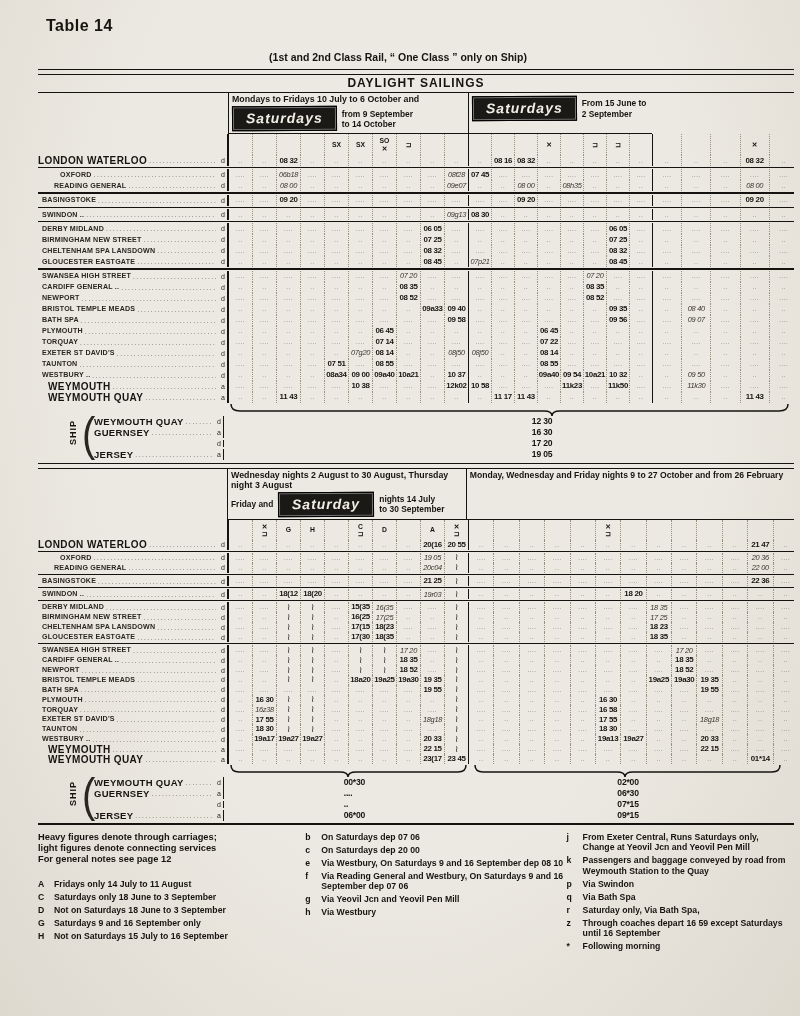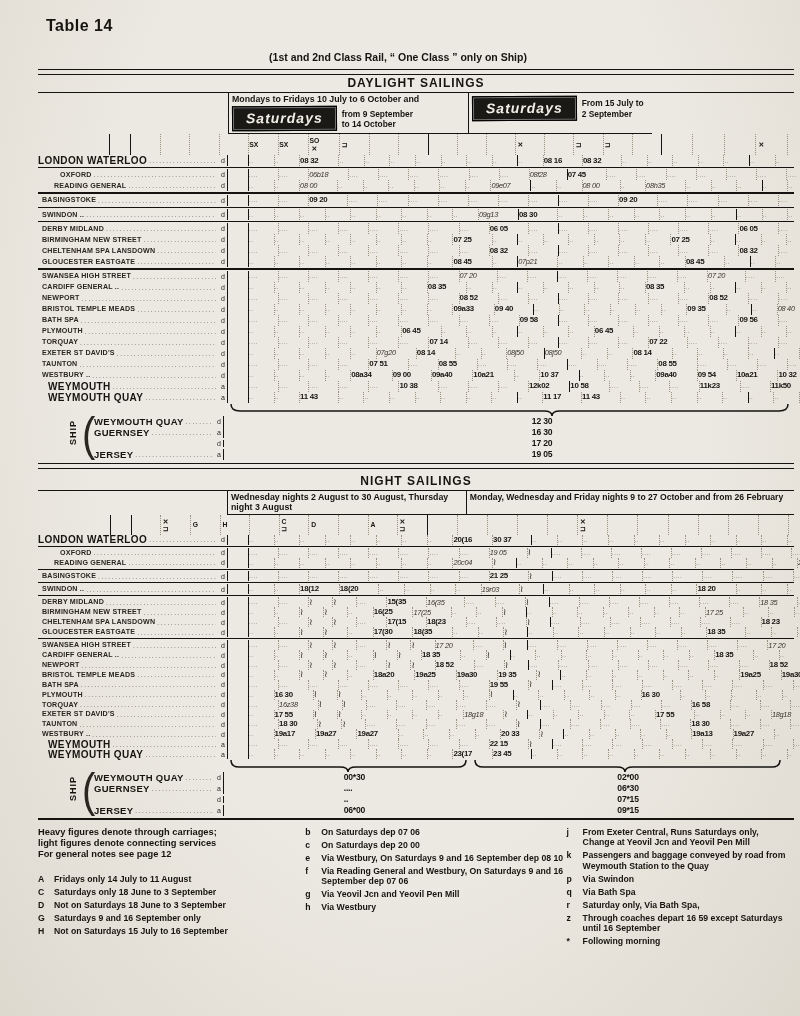--- a/index.html
+++ b/index.html
@@ -102,7 +102,7 @@
         <div class="gb" style="width: 184px;">
           <div class="badgerow">
             <span class="badge">Saturdays</span>
-            <span class="aftertxt">From 15 July to
+            <span class="aftertxt">From 15 June to
 2 September</span>
           </div>
         </div>

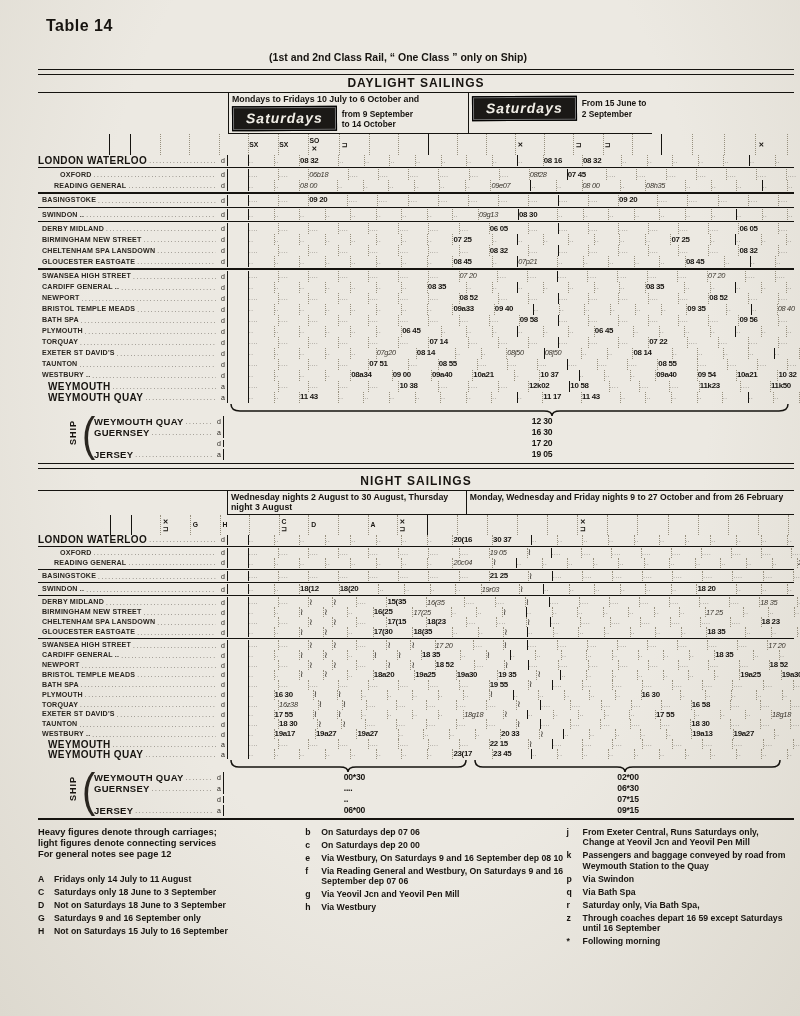--- a/index.html
+++ b/index.html
@@ -32,7 +32,7 @@
   .g3sub{border-top:1.2px solid #15130f;text-align:center;font-size:8.2px;font-weight:700;padding-top:1px;}
   .nb p{margin:0 0 2px;font-size:8.6px;font-weight:700;line-height:1.2;}
   
-  .trow{display:flex;align-items:stretch;height:11px;gap:20px;}
+  .trow{display:flex;align-items:stretch;height:11px;}
   .night .trow{height:9.9px;}
   .symrow{height:21px;}
   .night .symrow{height:20px;}

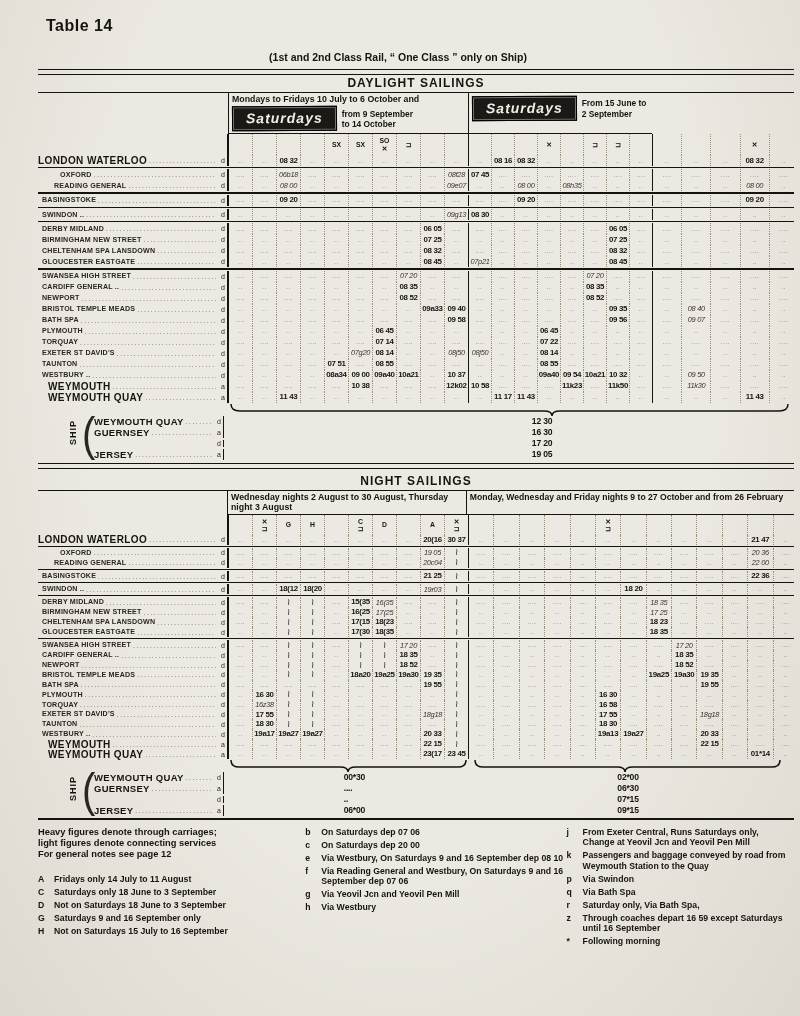--- a/index.html
+++ b/index.html
@@ -1813,7 +1813,6 @@
 
   <div class="rule2" style="margin-top:3px"></div>
 
-  <div class="sectitle" style="margin-top:4px">NIGHT SAILINGS</div>
   <div id="night-mount" class="night">
       <div class="band">
         <div class="bandspacer"></div>

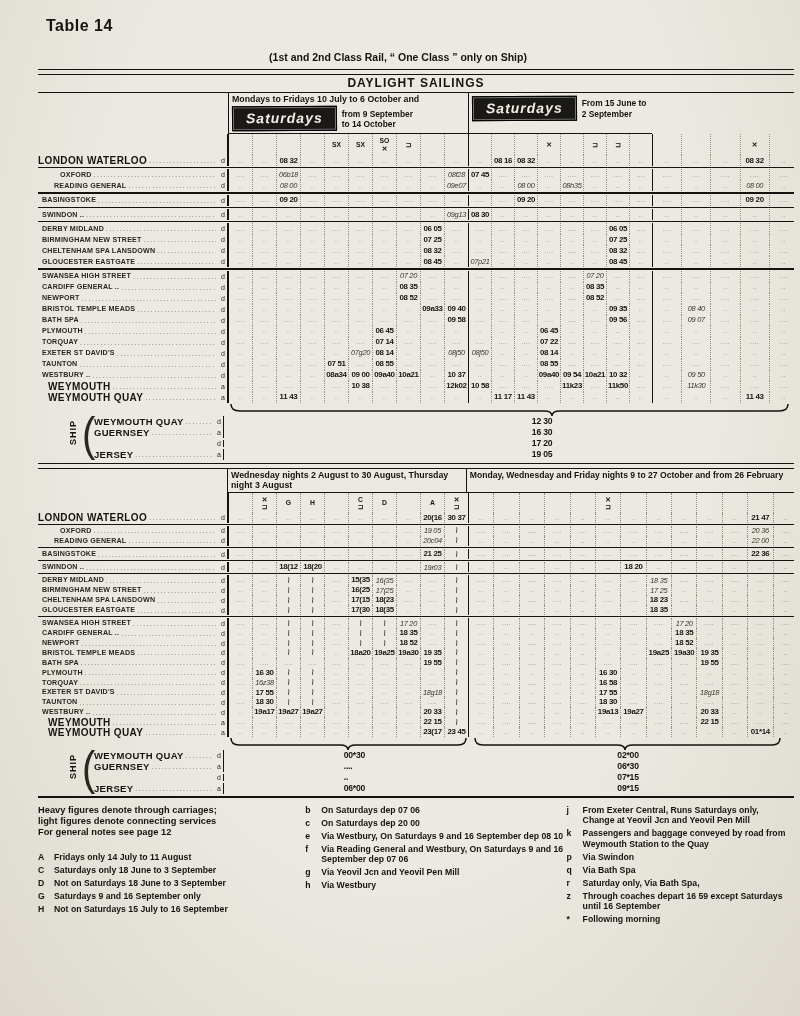--- a/index.html
+++ b/index.html
@@ -1818,6 +1818,12 @@
         <div class="bandspacer"></div>
         <div class="gb" style="width: 240px;">
           <div class="l1">Wednesday nights 2 August to 30 August, Thursday night 3 August</div>
+          <div class="badgerow">
+            <span class="aftertxt">Friday and</span>
+            <span class="badge">Saturday</span>
+            <span class="aftertxt">nights 14 July
+to 30 September</span>
+          </div>
         </div>
         <div class="gb nb" style="width: 329.94px;">
           <p>Monday, Wednesday  and  Friday nights  9  to  27  October and from 26 February</p>

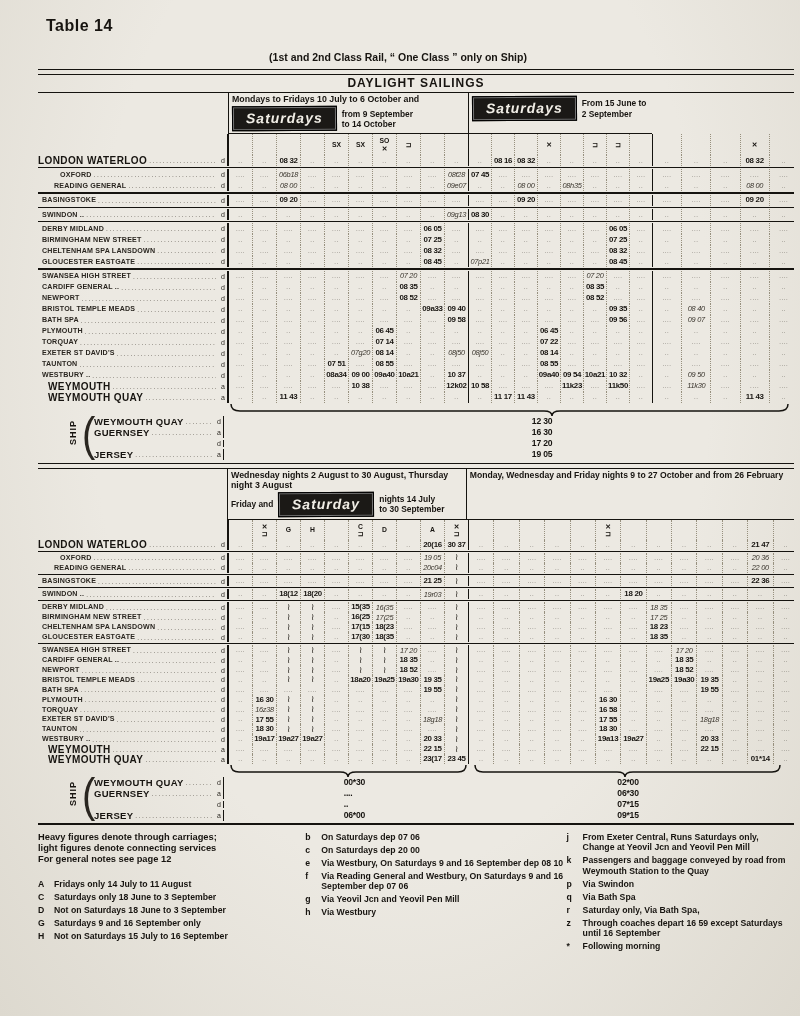--- a/index.html
+++ b/index.html
@@ -1911,7 +1911,7 @@
           <span class="v">20(16</span>
         </div>
         <div class="cell" style="width: 24px;">
-          <span class="v">30 37</span>
+          <span class="v">20 55</span>
         </div>
         <div class="cell gs" style="width: 25.38px;">
           <span class="v dots">..</span>

